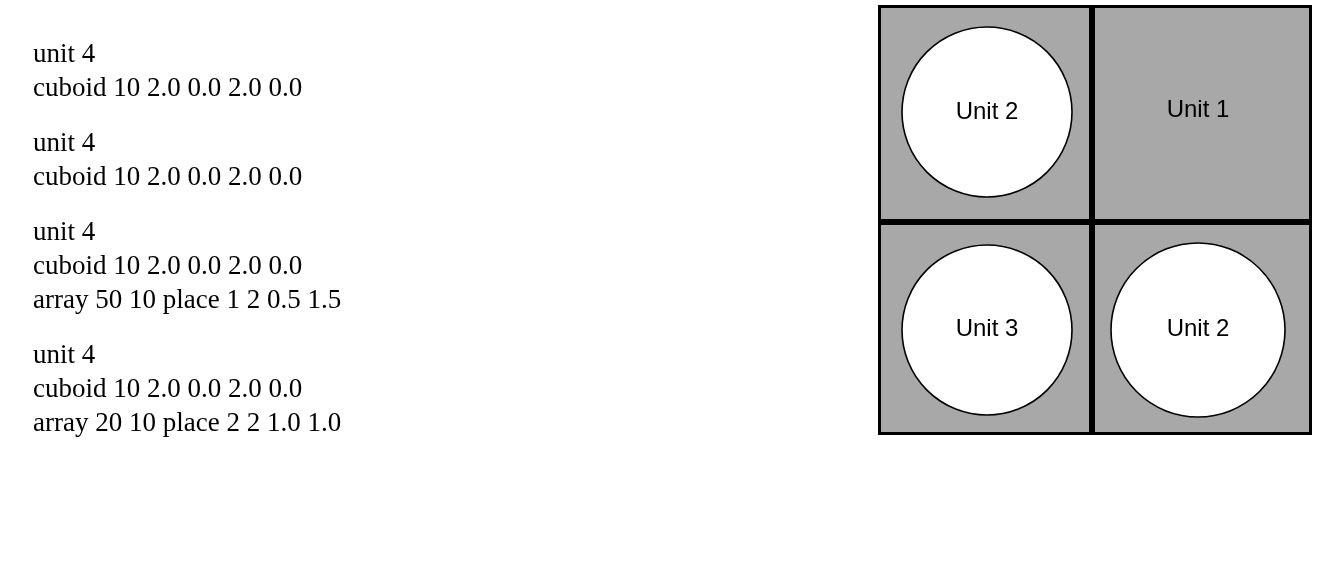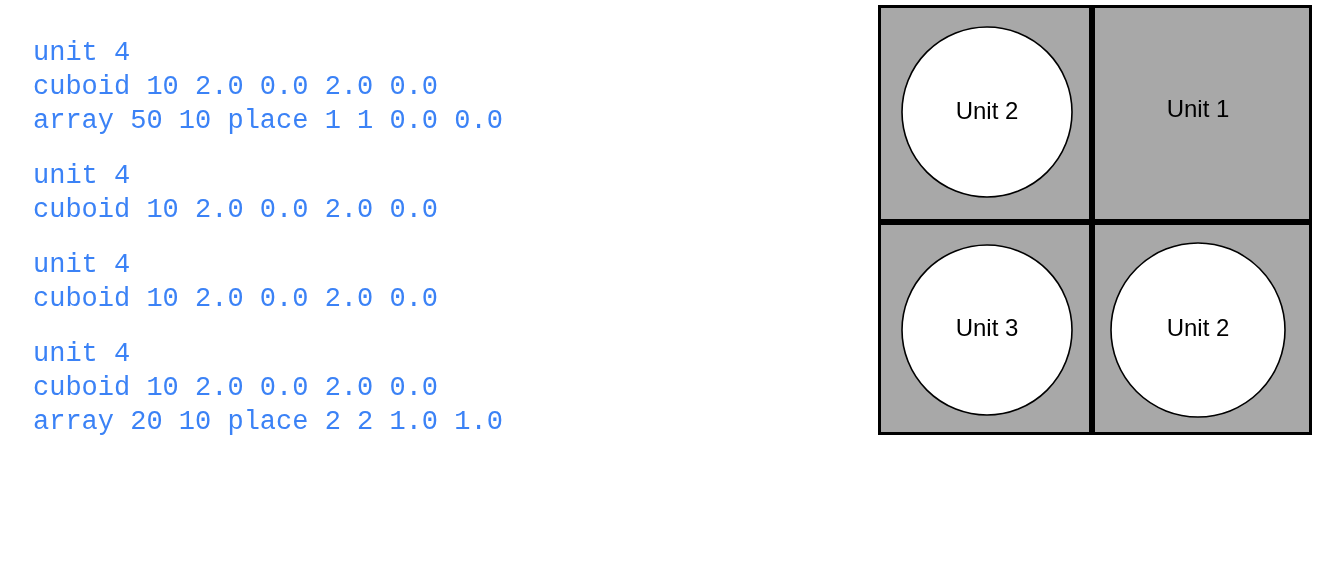--- a/index.html
+++ b/index.html
@@ -31,11 +31,11 @@
     margin-bottom: 0;
   }
   .code-line {
-    font-family: Liberation Mono, monospace;
+    font-family: Liberation Serif, serif;
     font-size: 27px;
     line-height: 34px;
     letter-spacing: 0px;
-    color: #3b82f6;
+    color: #000000;
     white-space: pre;
   }
 

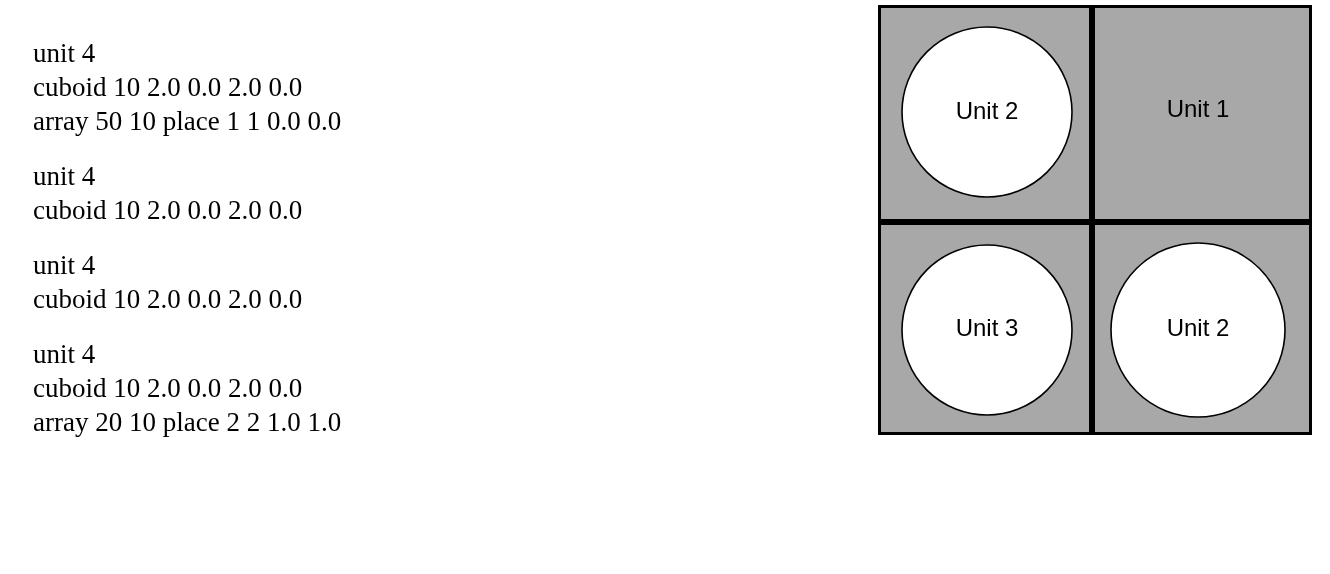--- a/index.html
+++ b/index.html
@@ -66,7 +66,6 @@
   <div class="code-block">
     <div class="code-line">unit 4</div>
     <div class="code-line">cuboid 10 2.0 0.0 2.0 0.0</div>
-    <div class="code-line">array 50 10 place 1 1 0.0 0.0</div>
   </div>
 
   <div class="code-block">

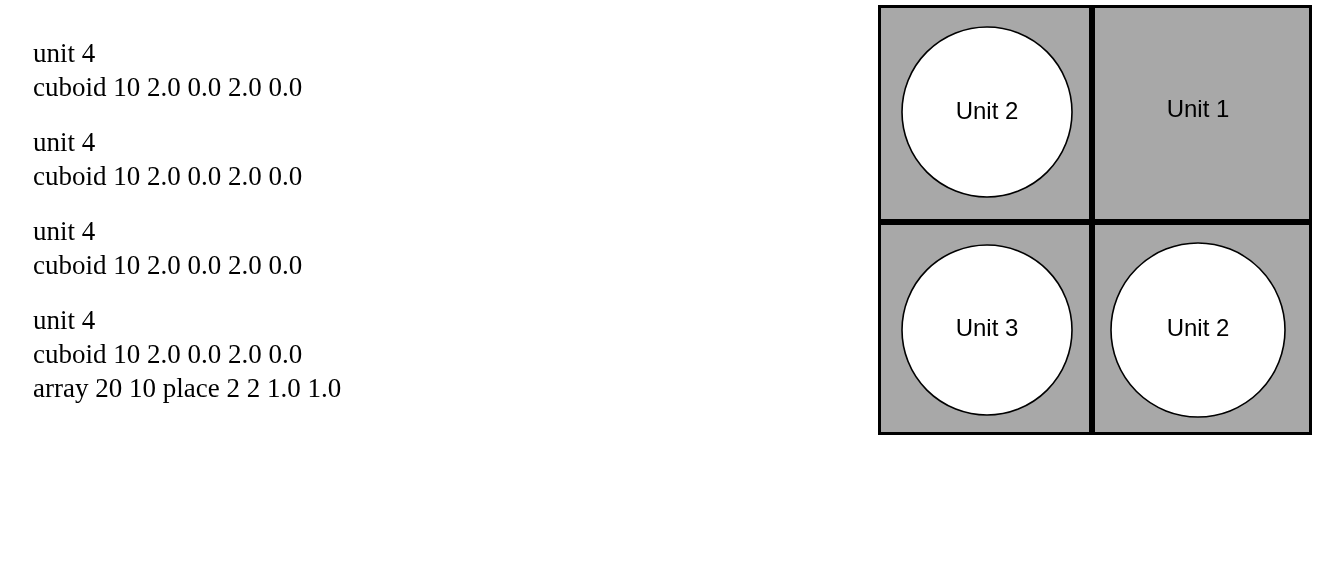--- a/index.html
+++ b/index.html
@@ -76,6 +76,7 @@
   <div class="code-block">
     <div class="code-line">unit 4</div>
     <div class="code-line">cuboid 10 2.0 0.0 2.0 0.0</div>
+    <div class="code-line">array 50 10 place 1 2 0.5 1.5</div>
   </div>
 
   <div class="code-block">

